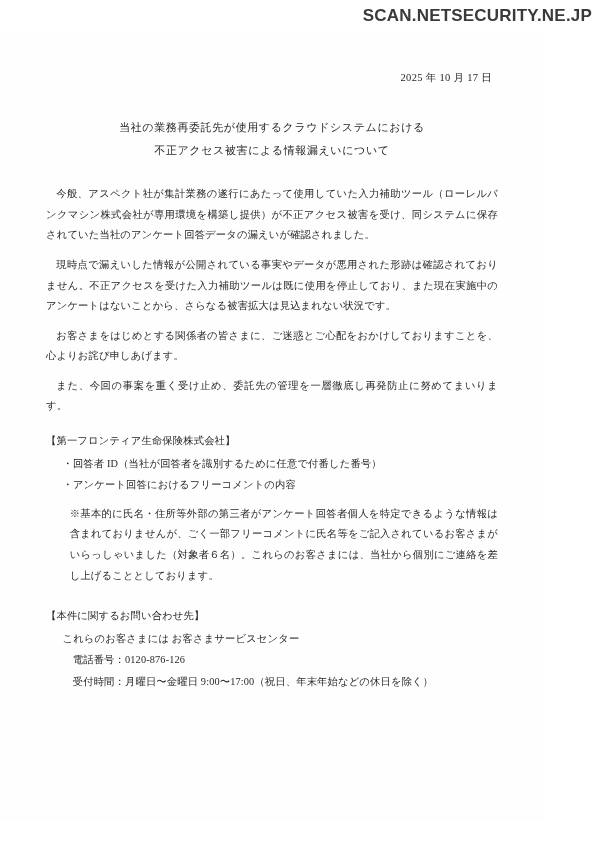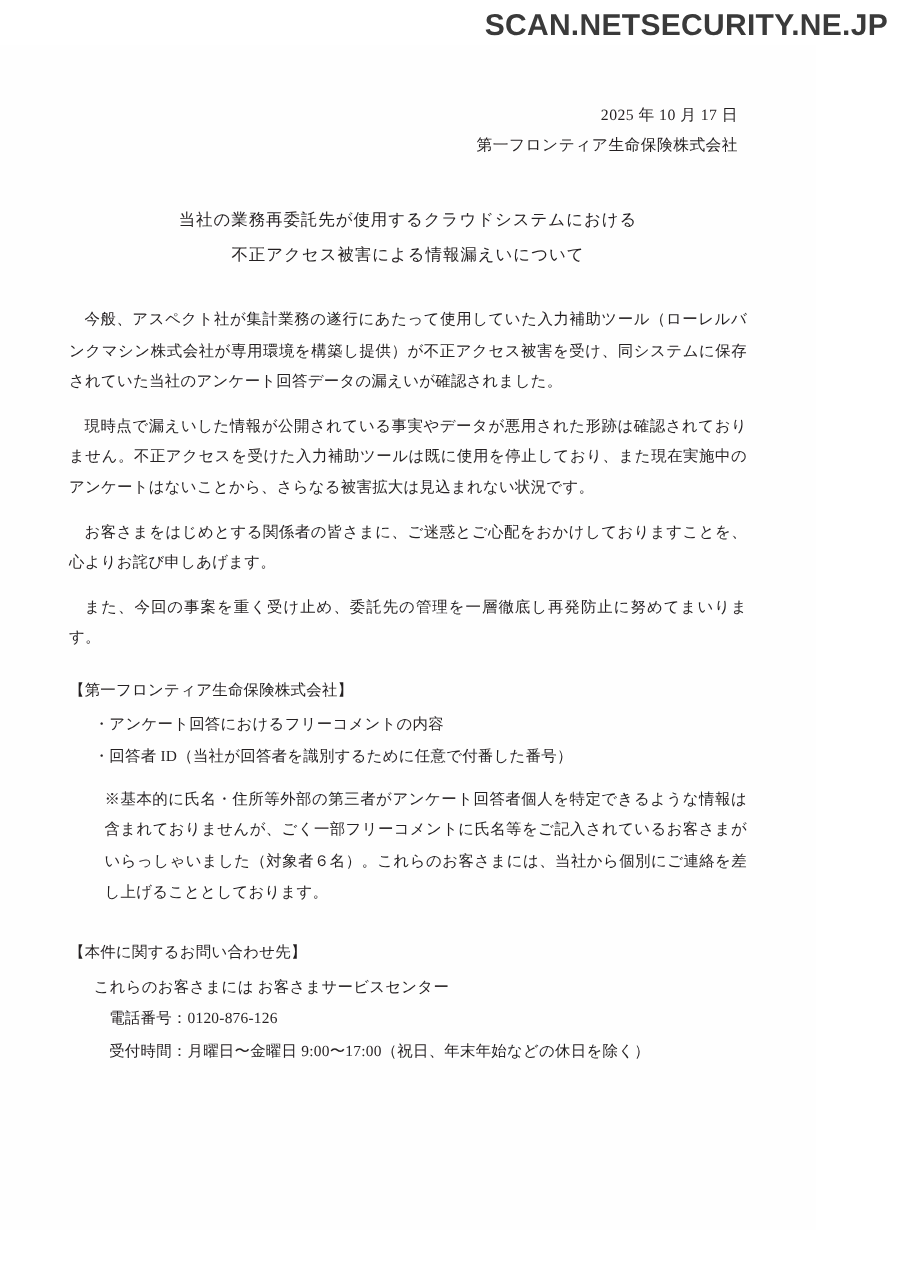--- a/index.html
+++ b/index.html
@@ -21,7 +21,7 @@
     right: 8px;
     font-family: "Liberation Sans", sans-serif;
     font-weight: bold;
-    font-size: 20px;
+    font-size: 17px;
     letter-spacing: 0.2px;
     color: #3a3a3a;
   }

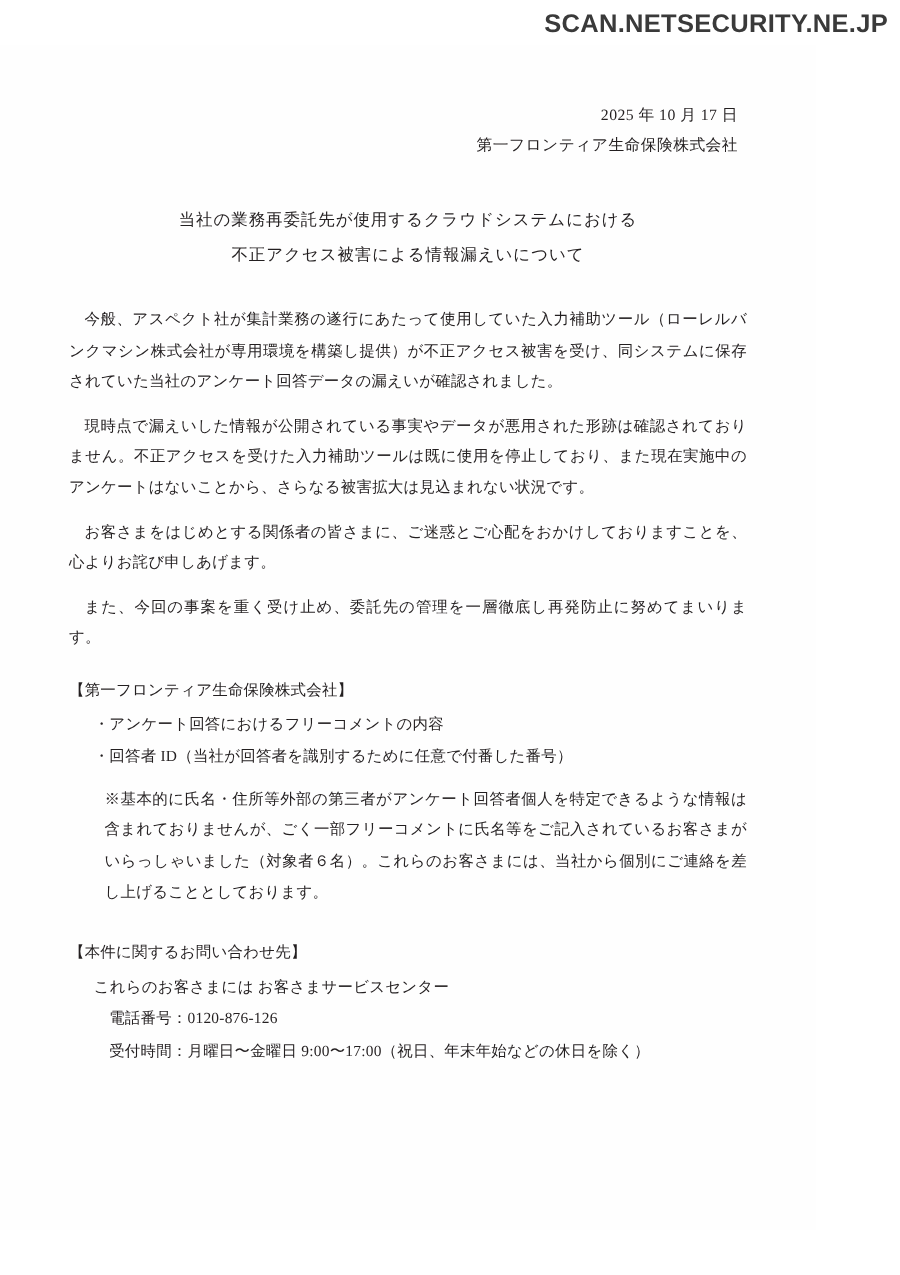--- a/index.html
+++ b/index.html
@@ -97,7 +97,6 @@
 
   <div class="meta">
     <div>2025 年 10 月 17 日</div>
-    <div>第一フロンティア生命保険株式会社</div>
   </div>
 
   <div class="title-block">

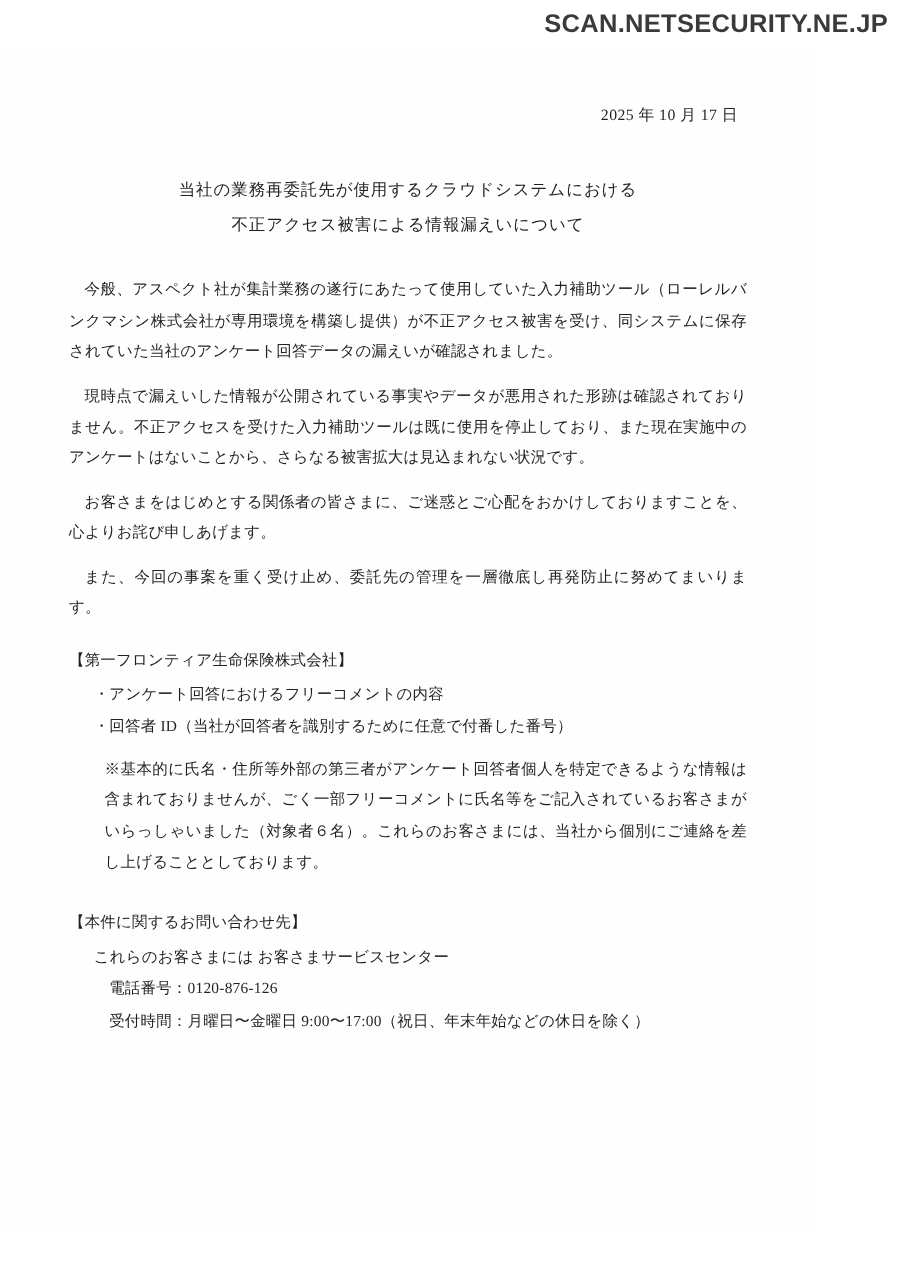--- a/index.html
+++ b/index.html
@@ -112,8 +112,8 @@
 
     <div class="section">
       <p class="section-head">【第一フロンティア生命保険株式会社】</p>
+      <p class="bullet">・回答者 ID（当社が回答者を識別するために任意で付番した番号）</p>
       <p class="bullet">・アンケート回答におけるフリーコメントの内容</p>
-      <p class="bullet">・回答者 ID（当社が回答者を識別するために任意で付番した番号）</p>
       <p class="note">※基本的に氏名・住所等外部の第三者がアンケート回答者個人を特定できるような情報は含まれておりませんが、ごく一部フリーコメントに氏名等をご記入されているお客さまがいらっしゃいました（対象者６名）。これらのお客さまには、当社から個別にご連絡を差し上げることとしております。</p>
     </div>
 

